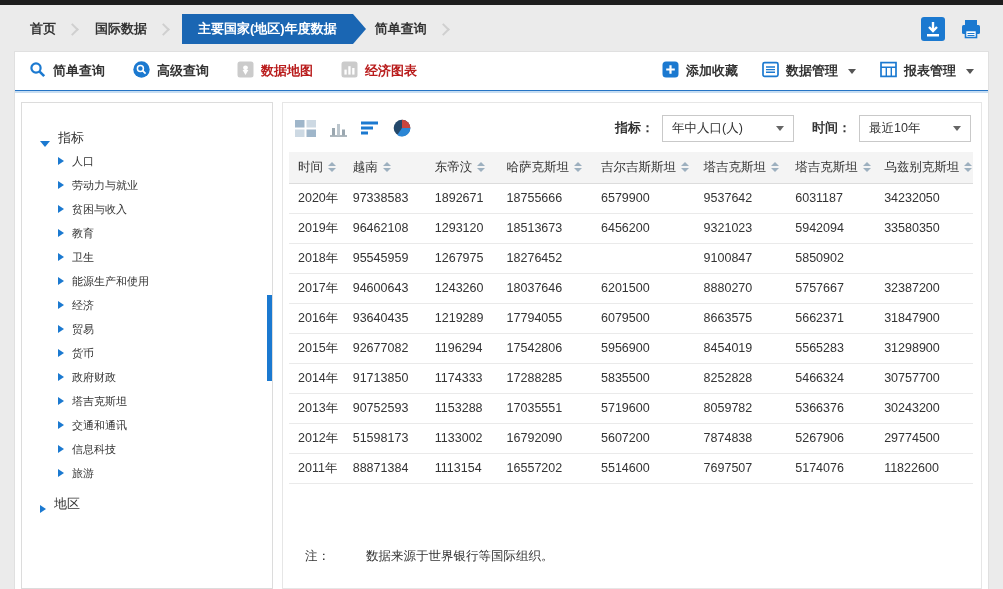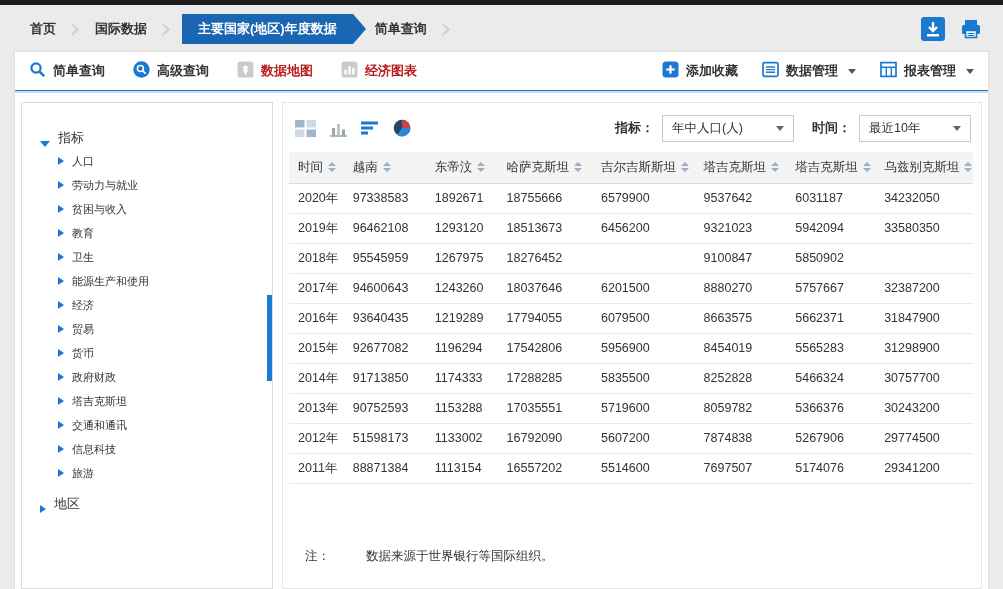--- a/index.html
+++ b/index.html
@@ -410,7 +410,7 @@
               <td>5514600</td>
               <td>7697507</td>
               <td>5174076</td>
-              <td>29341200</td>
+              <td>11822600</td>
             </tr>
           </tbody>
         </table>

